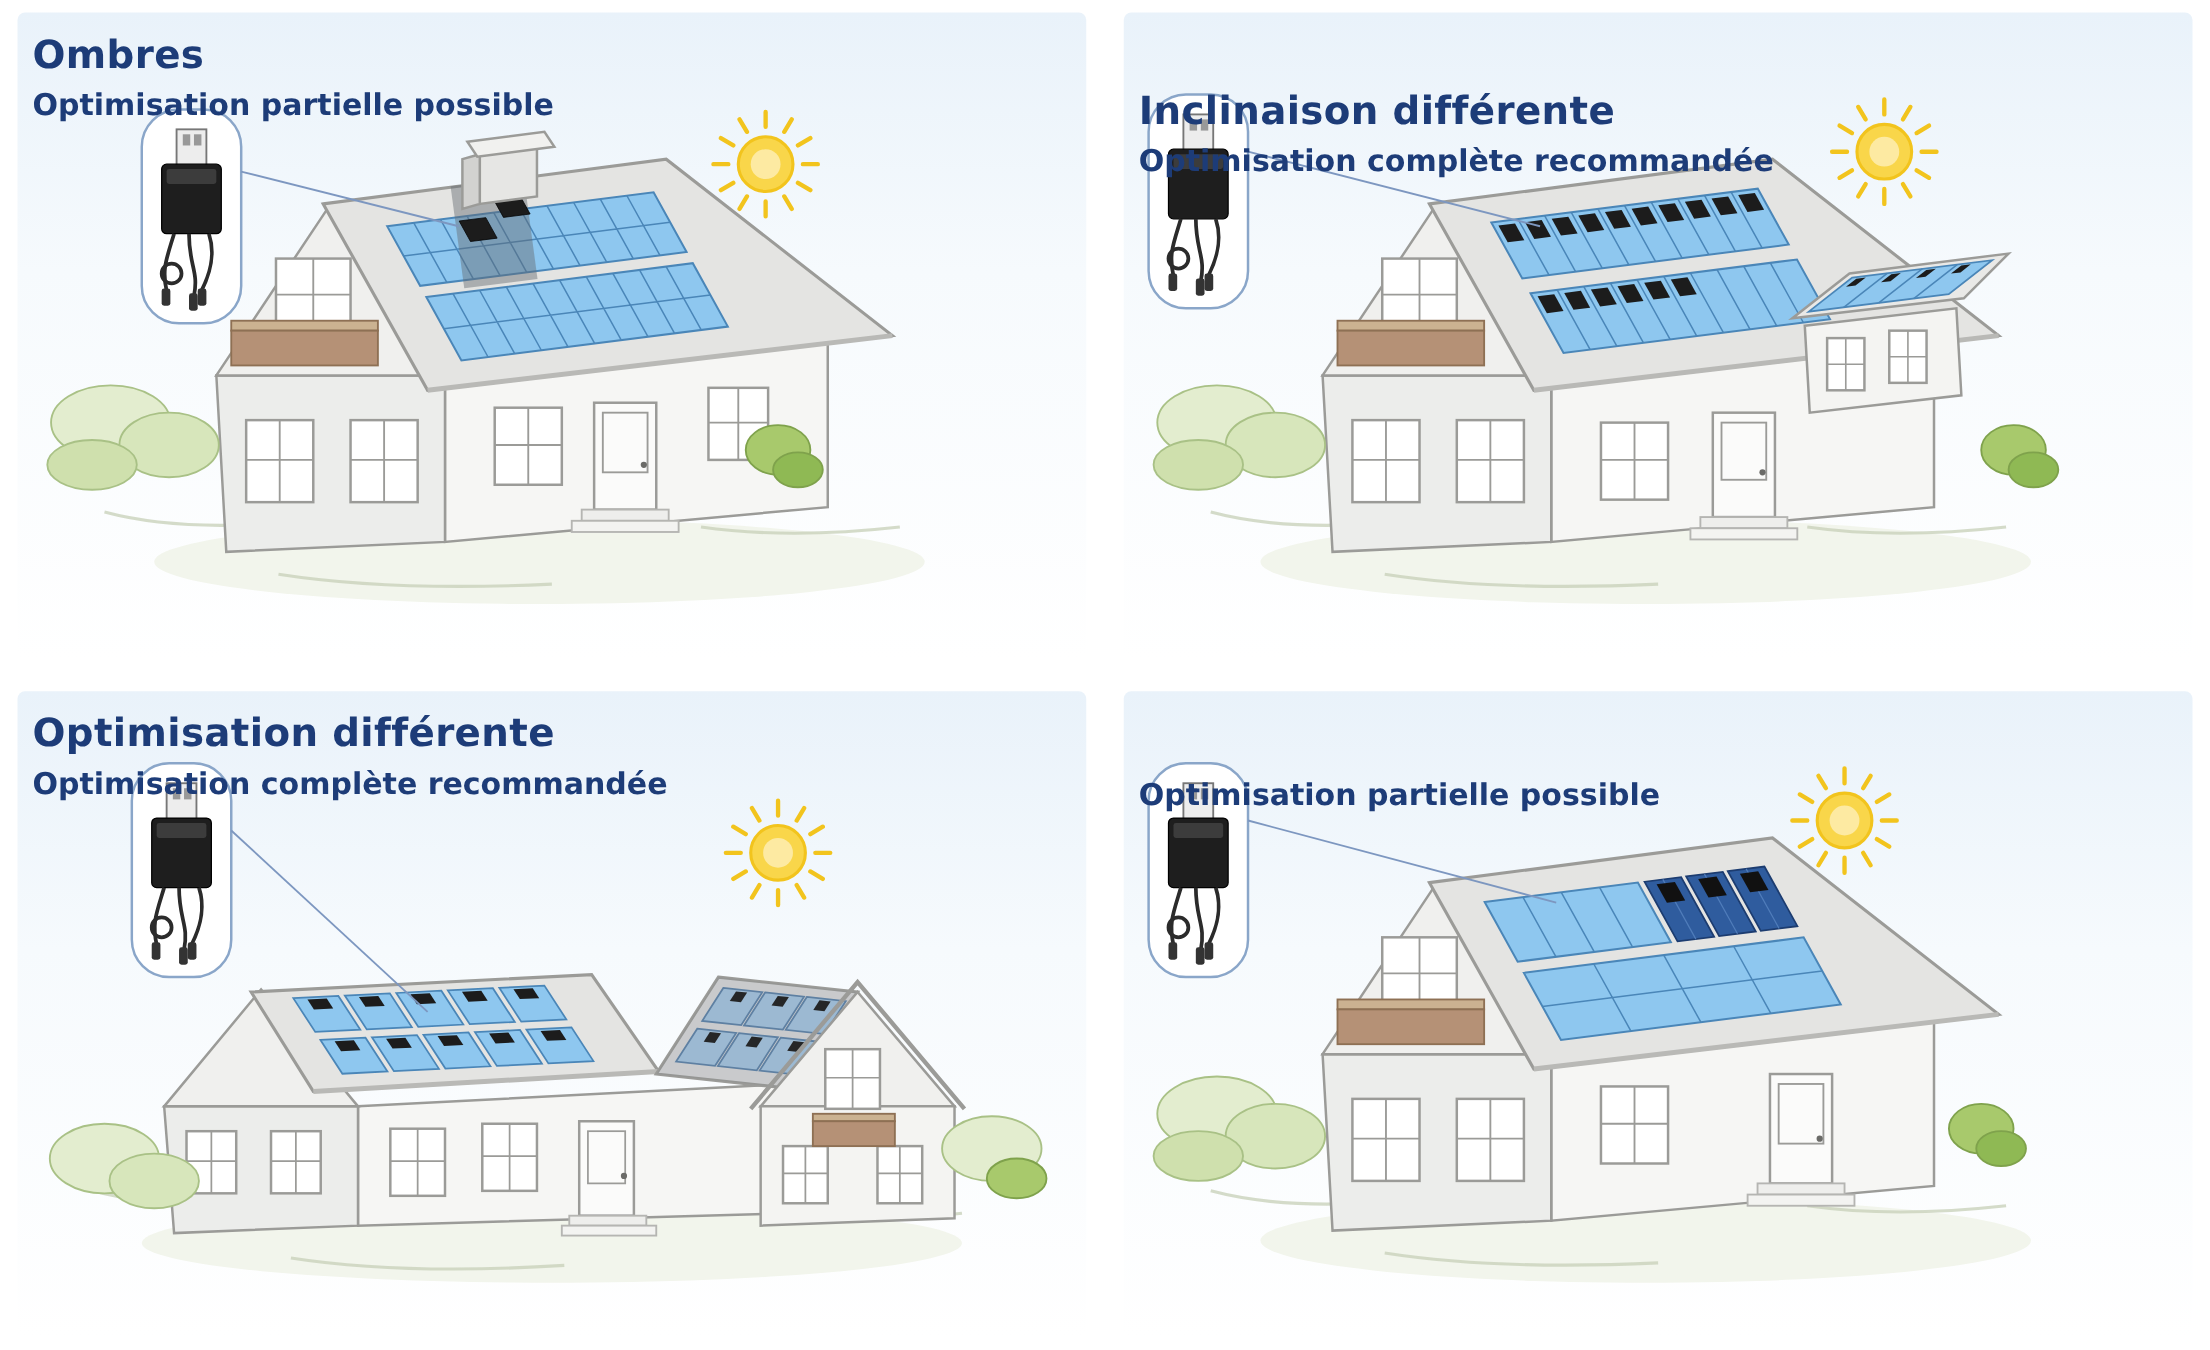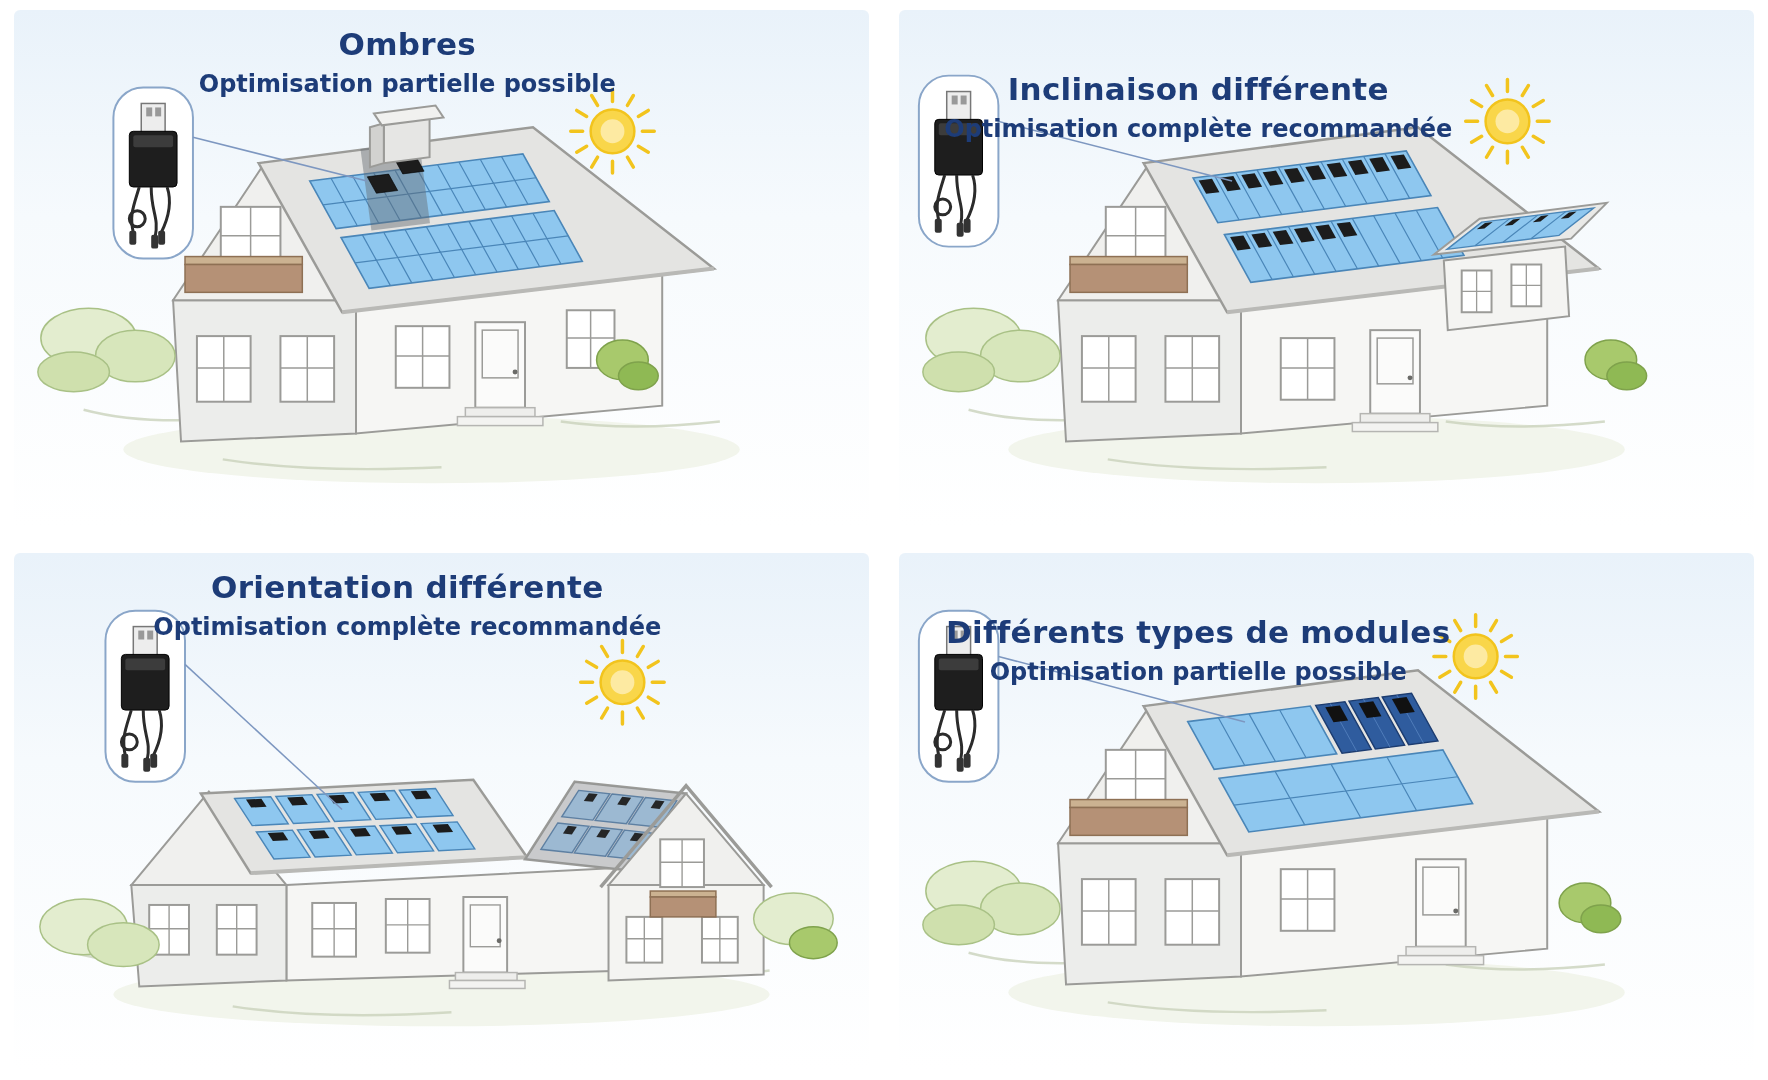--- a/index.html
+++ b/index.html
@@ -8,7 +8,7 @@
         gap:26px 30px;padding:10px 14px;background:#ffffff;}
   .quadrant{position:relative;border-radius:6px;overflow:hidden;
         background:linear-gradient(180deg,#e9f2fa 0%,#f6fafd 40%,#ffffff 100%);}
-  .q-header{position:absolute;top:16px;left:0;text-align:center;z-index:2;}
+  .q-header{position:absolute;top:16px;left:12px;z-index:2;}
   .col-left .q-header{width:92%;}
   .col-right .q-header{width:70%;margin-top:45px;}
   .q-title{margin:0;font-size:31px;font-weight:700;color:#1d3c78;letter-spacing:.3px;}

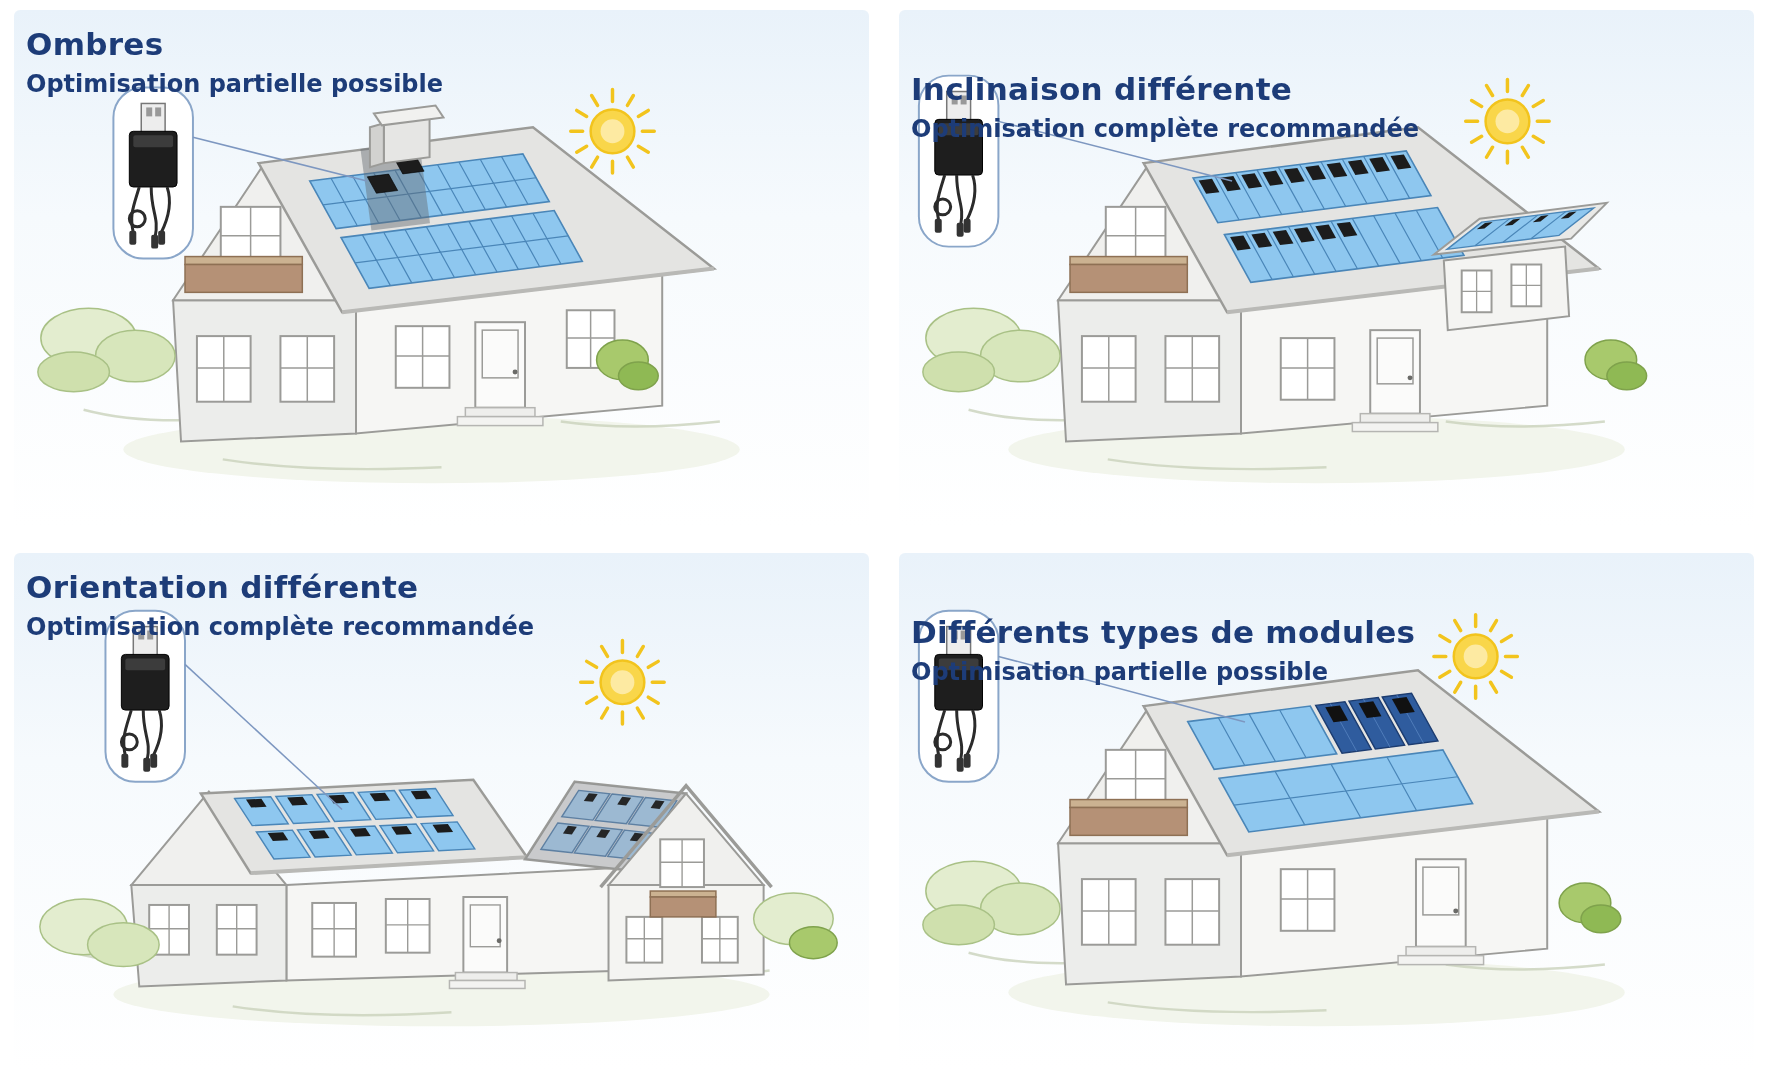--- a/index.html
+++ b/index.html
@@ -218,7 +218,7 @@
 
   <section class="quadrant col-left">
     <div class="q-header">
-      <h2 class="q-title">Orientation différente</h2>
+      <h2 class="q-title">Optimisation différente</h2>
       <p class="q-subtitle">Optimisation complète recommandée</p>
     </div>
     <svg class="scene" viewBox="0 0 860 520" preserveAspectRatio="xMidYMid meet">

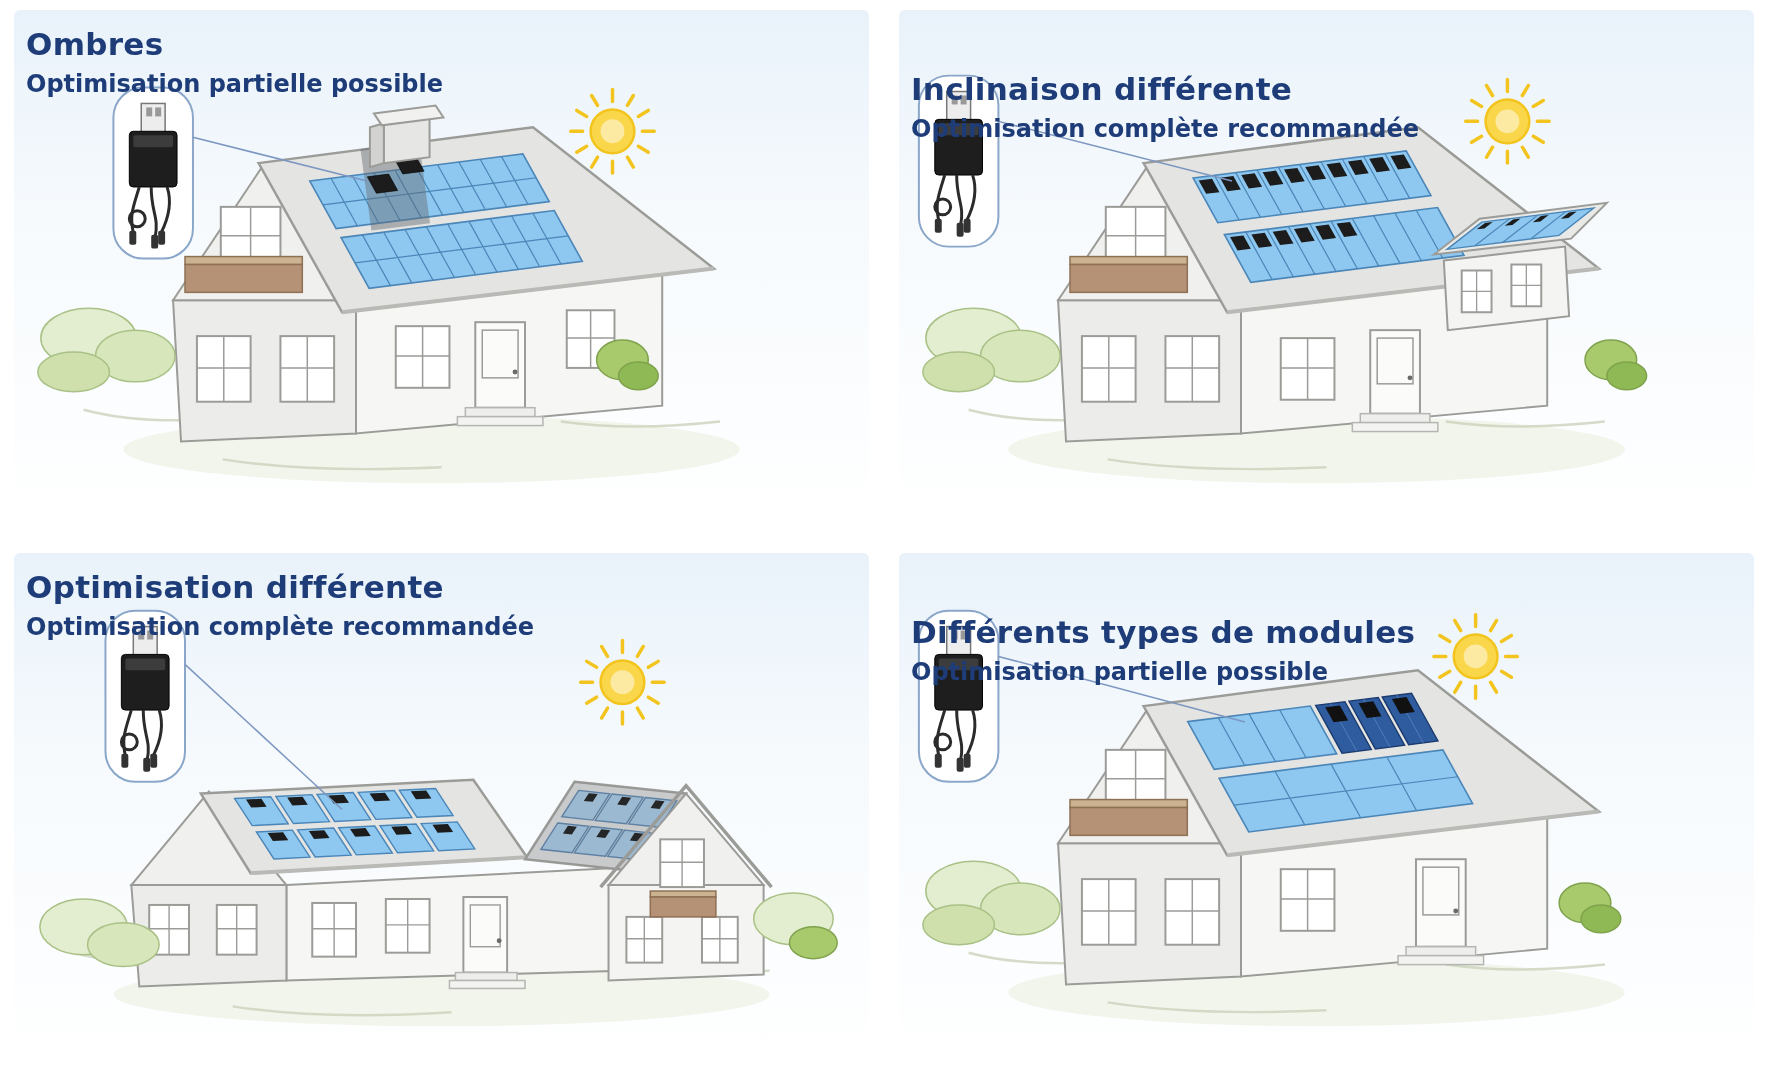--- a/index.html
+++ b/index.html
@@ -341,7 +341,6 @@
 
   <section class="quadrant col-right">
     <div class="q-header">
-      <h2 class="q-title">Différents types de modules</h2>
       <p class="q-subtitle">Optimisation partielle possible</p>
     </div>
     <svg class="scene" viewBox="0 0 860 520" preserveAspectRatio="xMidYMid meet">

